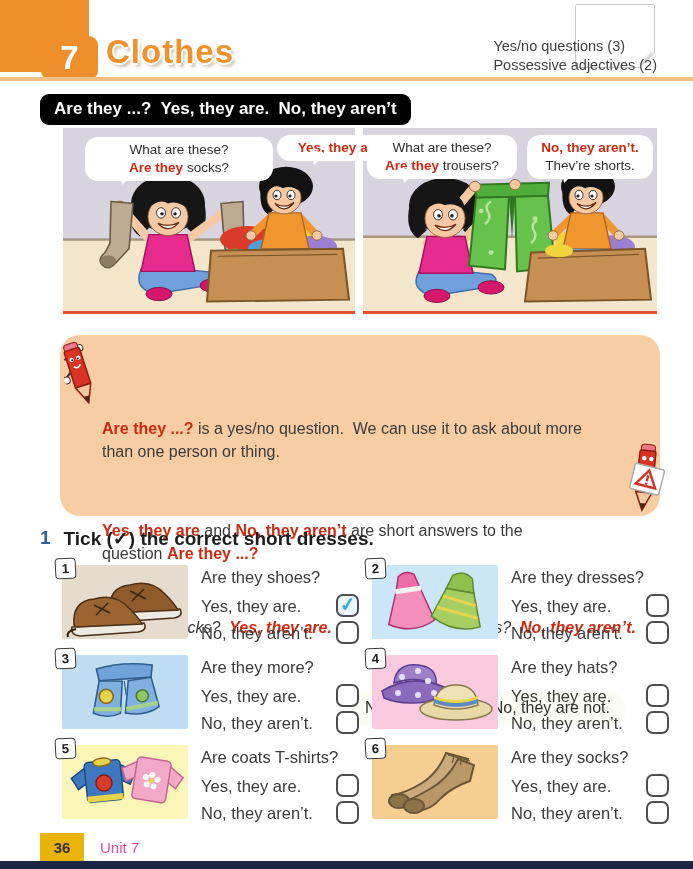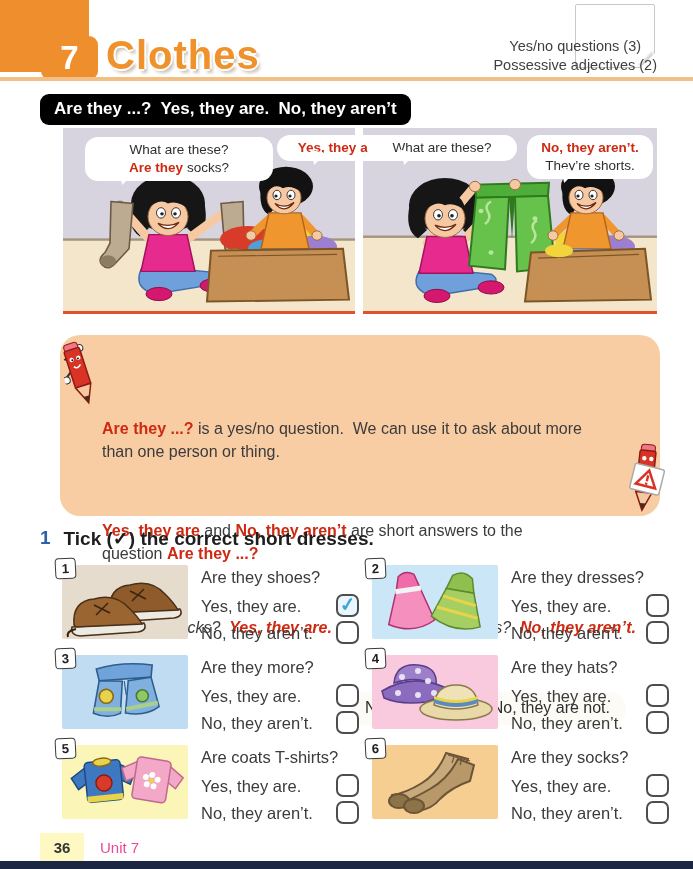--- a/index.html
+++ b/index.html
@@ -10,7 +10,7 @@
   .hdr-block { position:absolute; left:0; top:0; width:89px; height:72px; background:#EF8E2D; border-radius:0 0 18px 0; }
   .unit-badge { position:absolute; left:41px; top:36px; width:57px; height:44px; background:#EF8E2D; border-radius:9px;
     color:#fff; font-size:33px; font-weight:bold; text-align:center; line-height:44px; }
-  .page-title { position:absolute; left:106px; top:33px; font-size:40px; font-weight:bold; letter-spacing:1px; color:#F0922B;
+  .page-title { position:absolute; left:106px; top:33px; font-size:33px; font-weight:bold; letter-spacing:1px; color:#F0922B;
     text-shadow:-2px 0 #fff,2px 0 #fff,0 -2px #fff,0 2px #fff,3px 4px 3px rgba(90,60,20,.30); }
   .curl { position:absolute; left:575px; top:4px; width:80px; height:64px; background:#fff; border:1.5px solid #C9C9C9; border-radius:2px; }
   .curl::after { content:''; position:absolute; right:-1px; bottom:-1px; width:0; height:0;

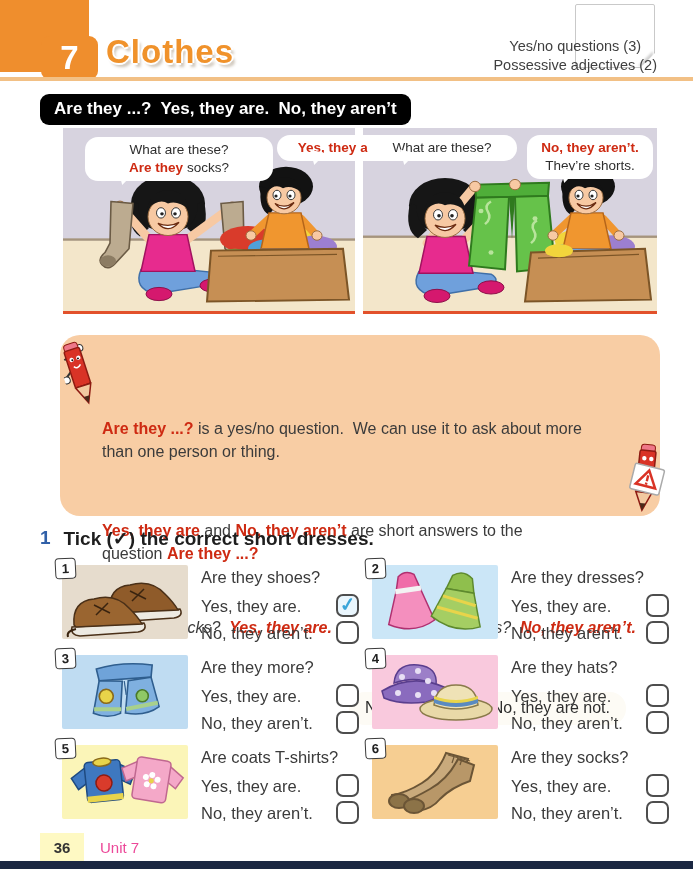--- a/index.html
+++ b/index.html
@@ -16,7 +16,7 @@
   .curl::after { content:''; position:absolute; right:-1px; bottom:-1px; width:0; height:0;
     border-style:solid; border-width:0 0 15px 15px; border-color:transparent transparent #fff transparent;
     filter:drop-shadow(-2px -2px 1px rgba(0,0,0,.18)); }
-  .hdr-right { position:absolute; right:36px; top:37px; text-align:center; font-size:14.5px; line-height:19px; color:#3F3F3F; z-index:2; }
+  .hdr-right { position:absolute; right:36px; top:37px; text-align:left; font-size:14.5px; line-height:19px; color:#3F3F3F; z-index:2; }
   .hdr-rule { position:absolute; left:0; top:77px; width:693px; height:4px; background:#F2C085; }
 
   

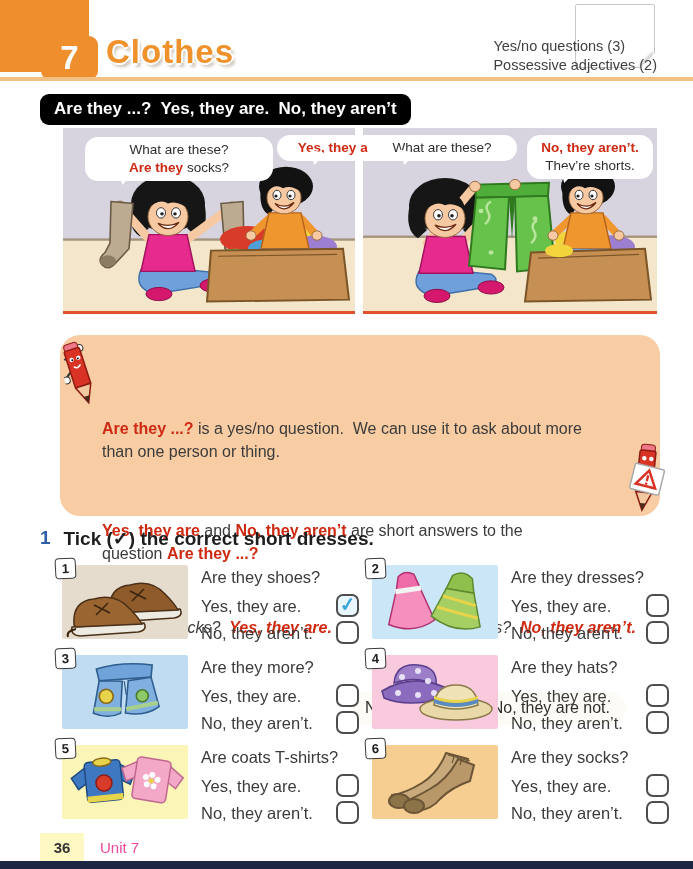--- a/index.html
+++ b/index.html
@@ -217,6 +217,7 @@
     </svg>
     <div class="bubble" style="left:4px;top:7px;width:150px">
       <div><span class="dk">What are these?</span></div>
+      <div><b class="rd">Are they</b><span class="dk"> trousers?</span></div>
     </div>
     <div class="bubble" style="left:164px;top:7px;width:126px">
       <div><b class="rd">No, they aren’t.</b></div>

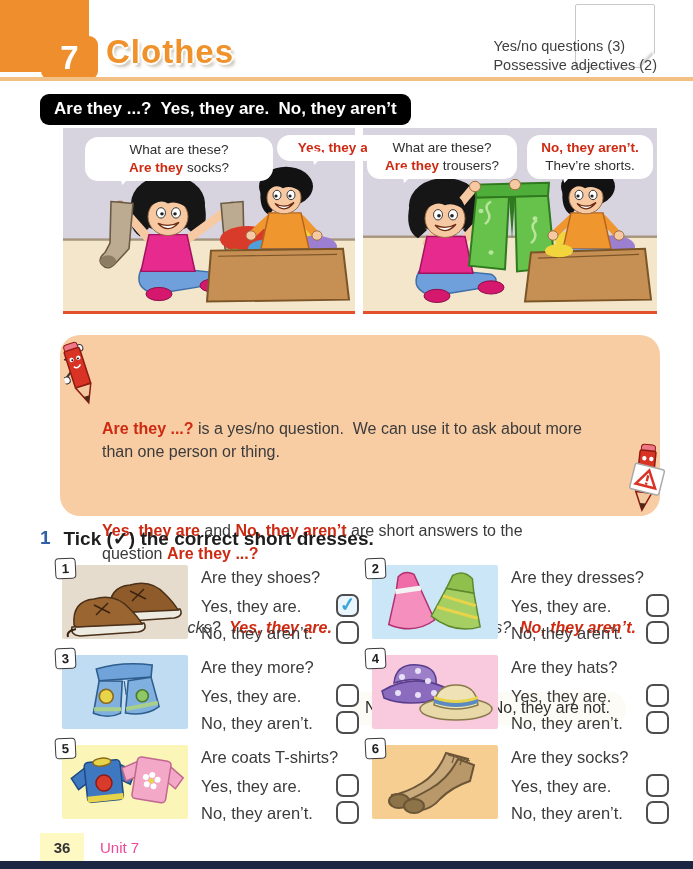--- a/index.html
+++ b/index.html
@@ -67,7 +67,7 @@
   .checkbox:has(.tick:not(:empty)) { background:#EAF6FD; }
 
   
-  .pgnum { position:absolute; left:40px; top:833px; width:44px; height:29px; background:#fef9c3;
+  .pgnum { position:absolute; left:40px; top:833px; width:44px; height:29px; background:#eab308;
     font-size:15px; font-weight:bold; color:#333; text-align:center; line-height:29px; }
   .unit-lbl { position:absolute; left:100px; top:839px; font-size:15px; color:#ec4899; }
   .bottom-bar { position:absolute; left:0; bottom:0; width:693px; height:8px; background:#1B2742; }

